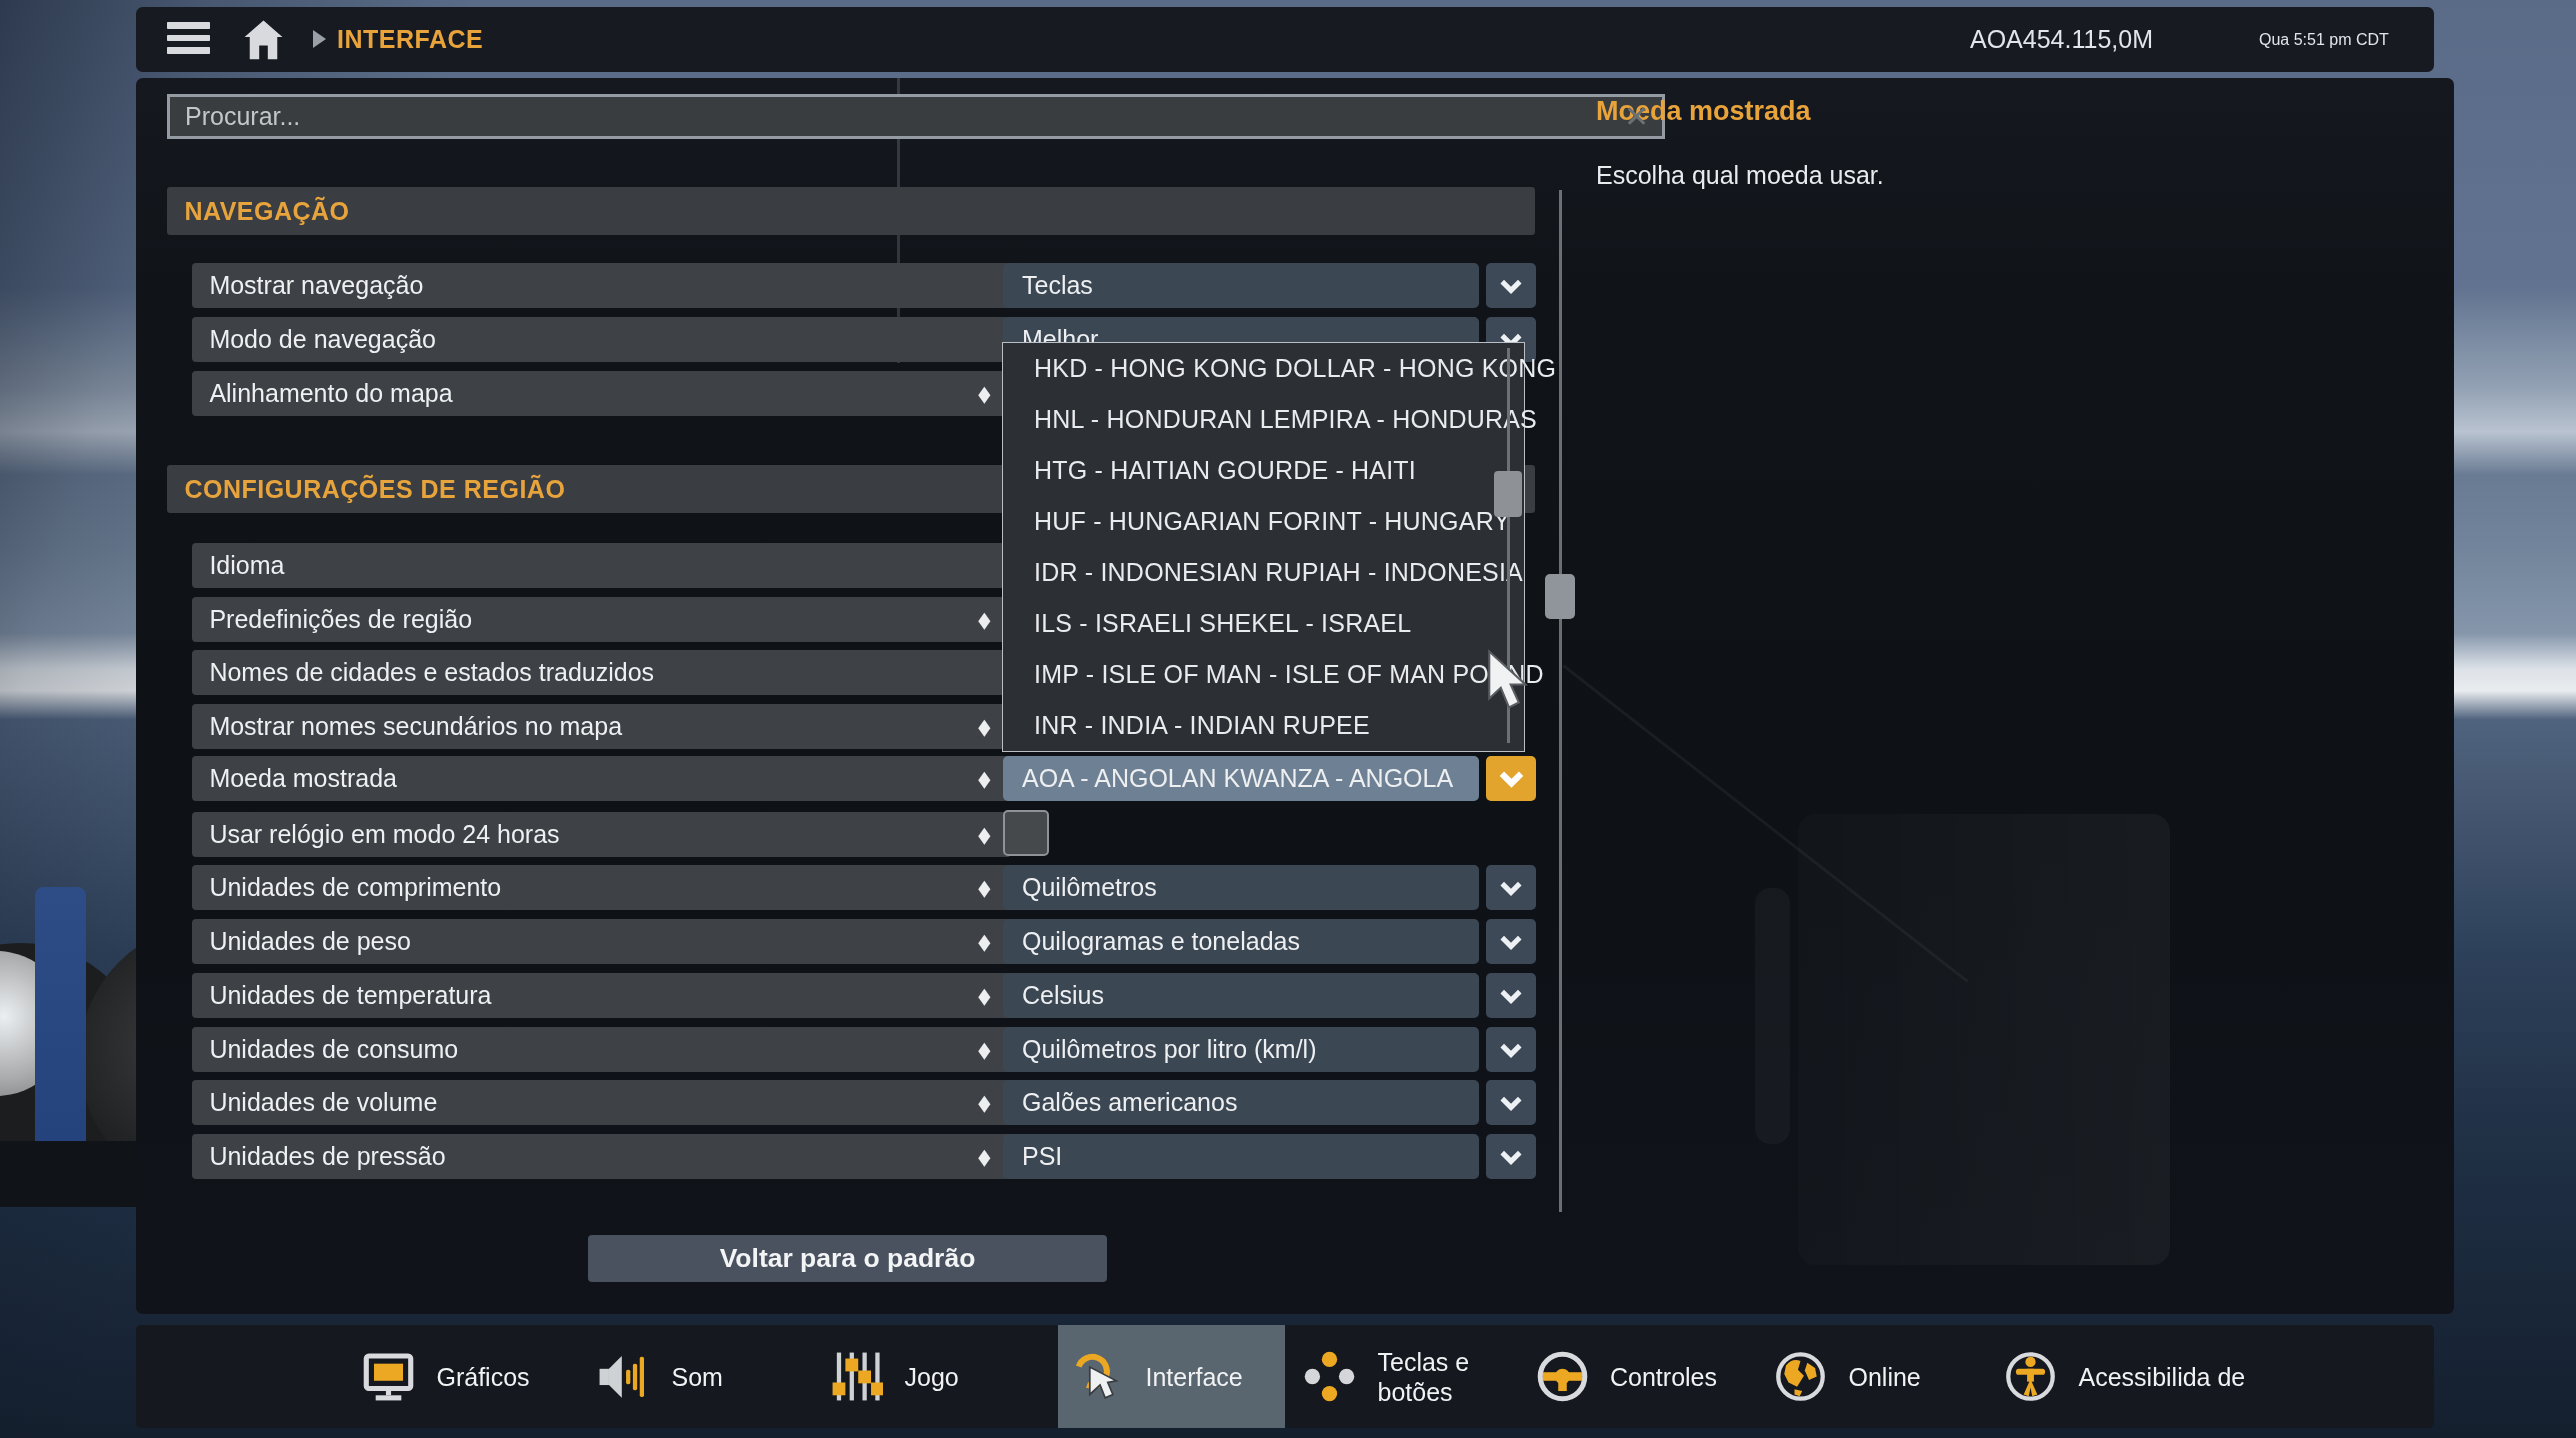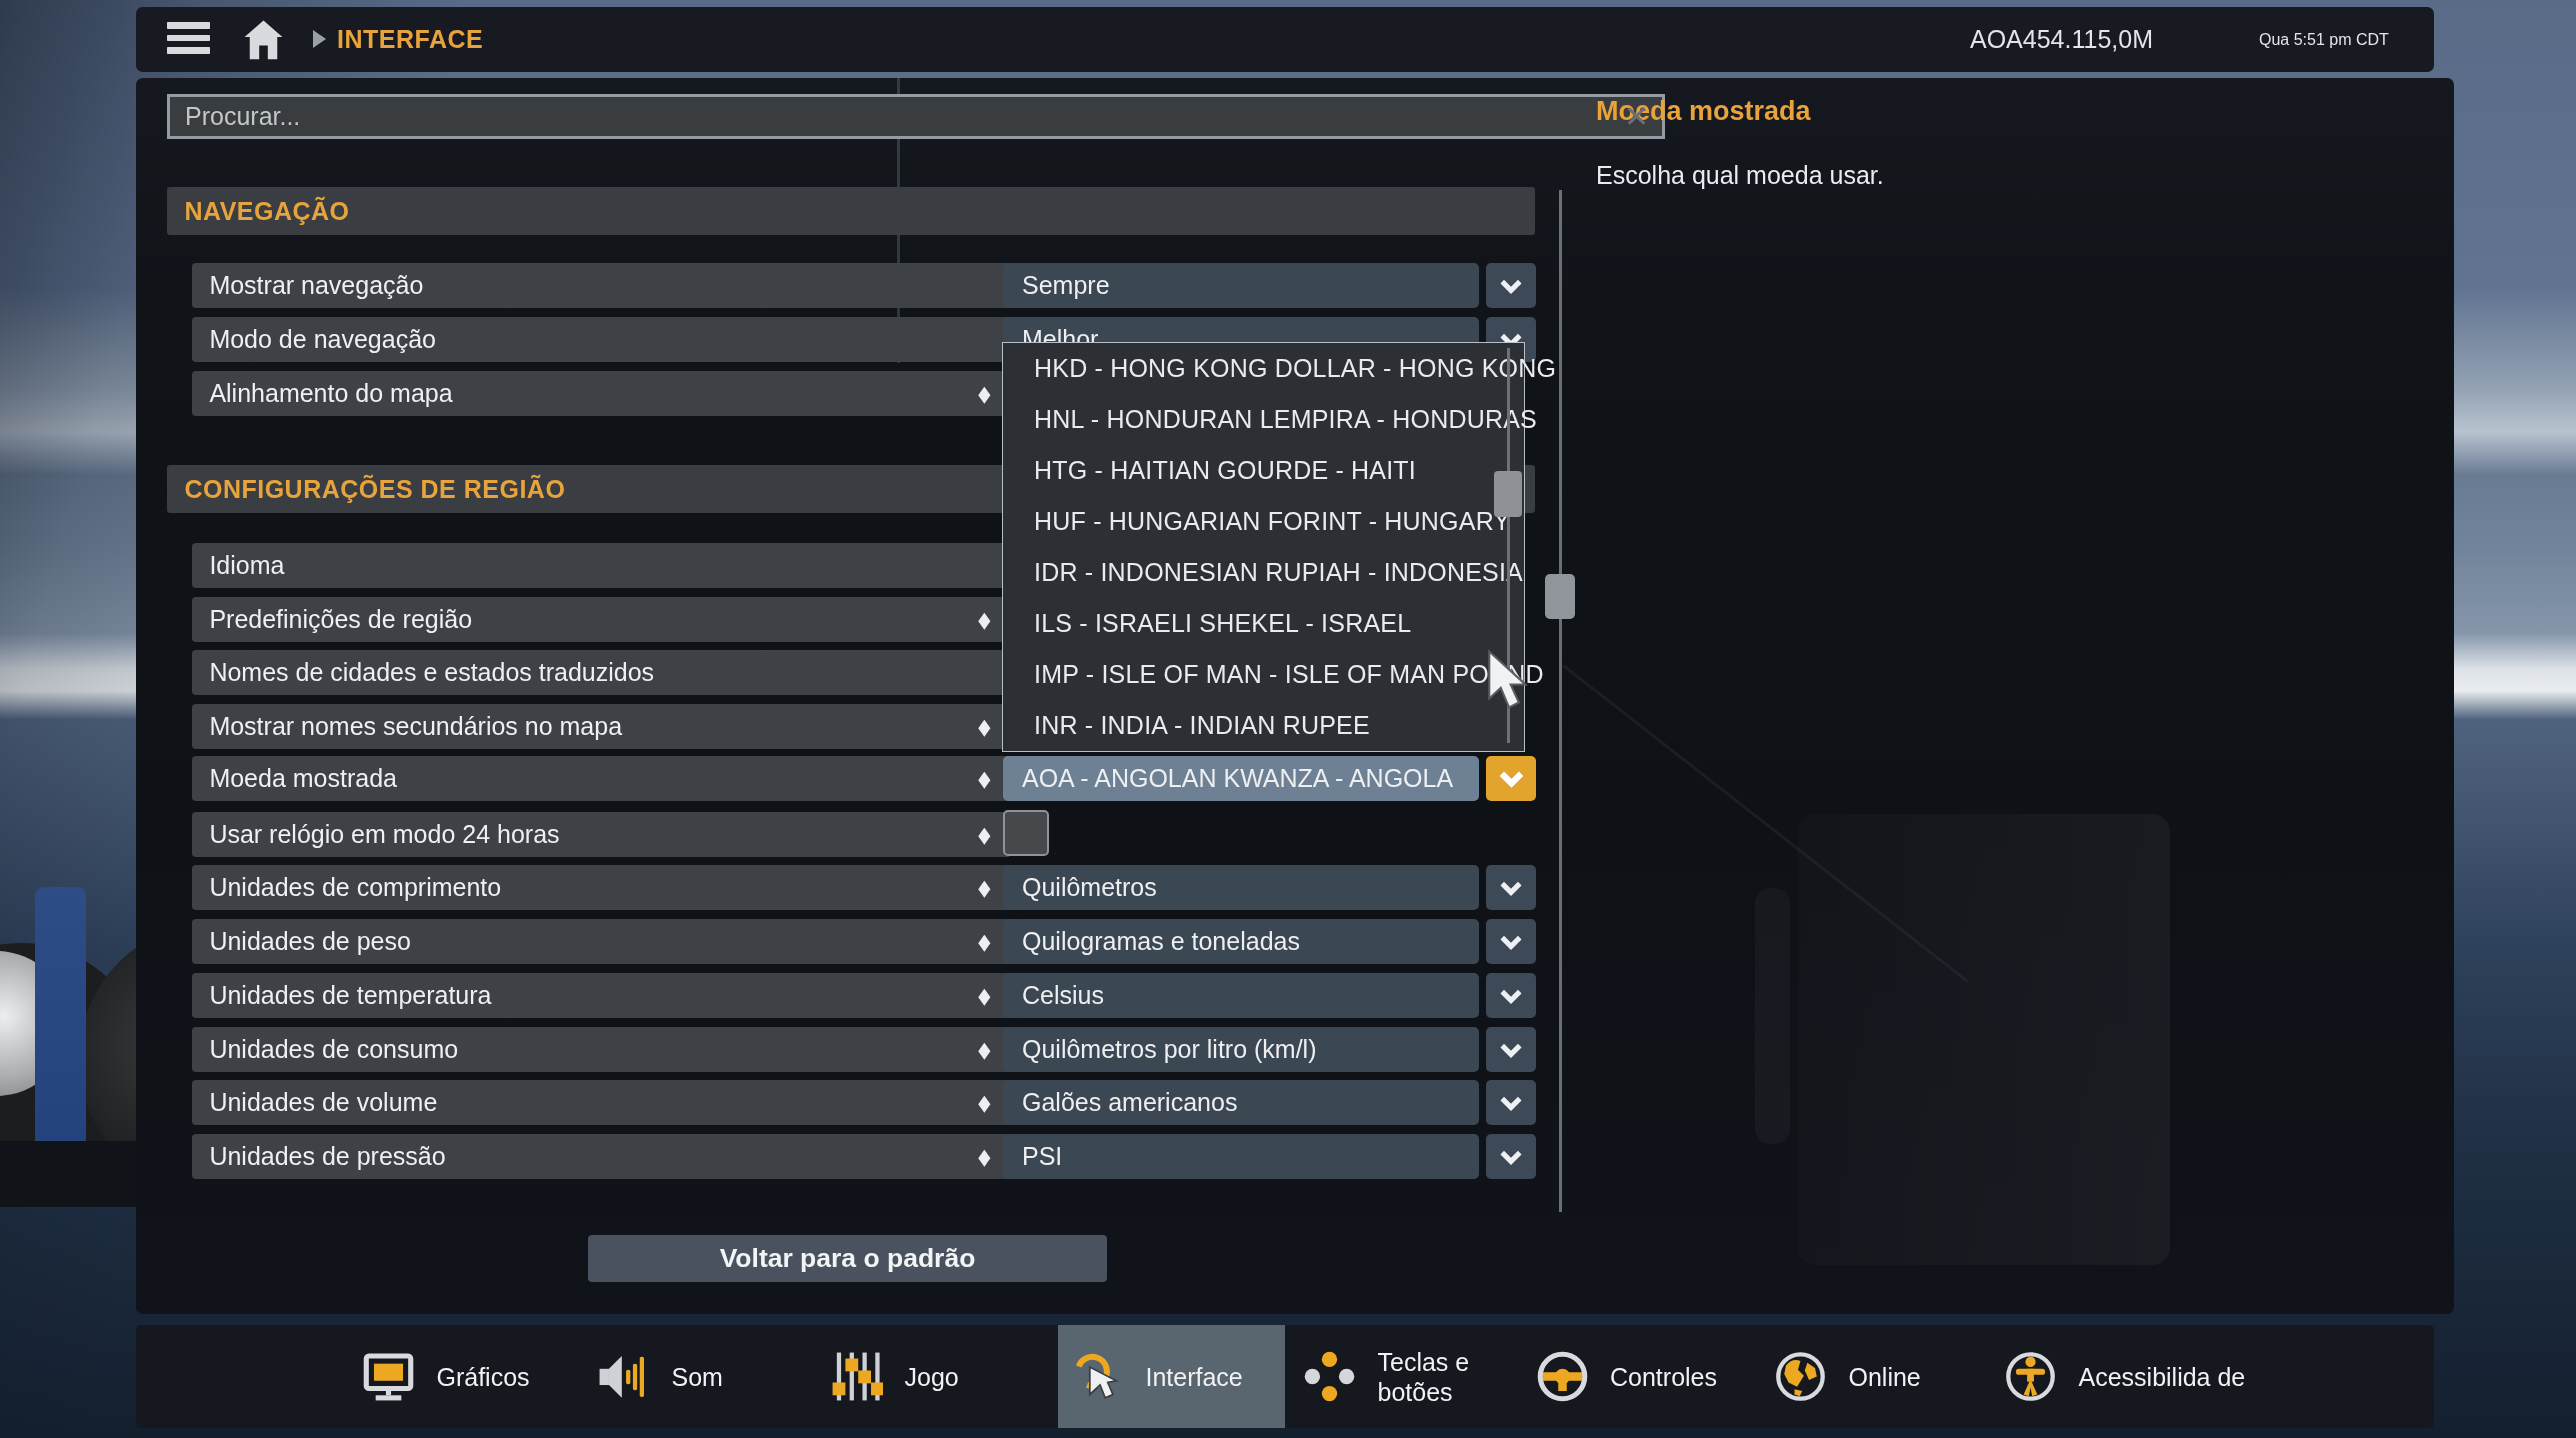--- a/index.html
+++ b/index.html
@@ -167,7 +167,7 @@
     <span class="txt">Mostrar navegação</span>
     <span class="marker"></span>
   </div>
-  <div class="dd-value" style="top:185px">Sempre</div>
+  <div class="dd-value" style="top:185px">Teclas</div>
   <div class="dd-btn" style="top:185px">
     <svg width="30" height="30" viewBox="0 0 24 24">
         <path d="M5 8.5 l7 7 l7 -7" stroke="#eef1f3" stroke-width="4" fill="none"></path>

